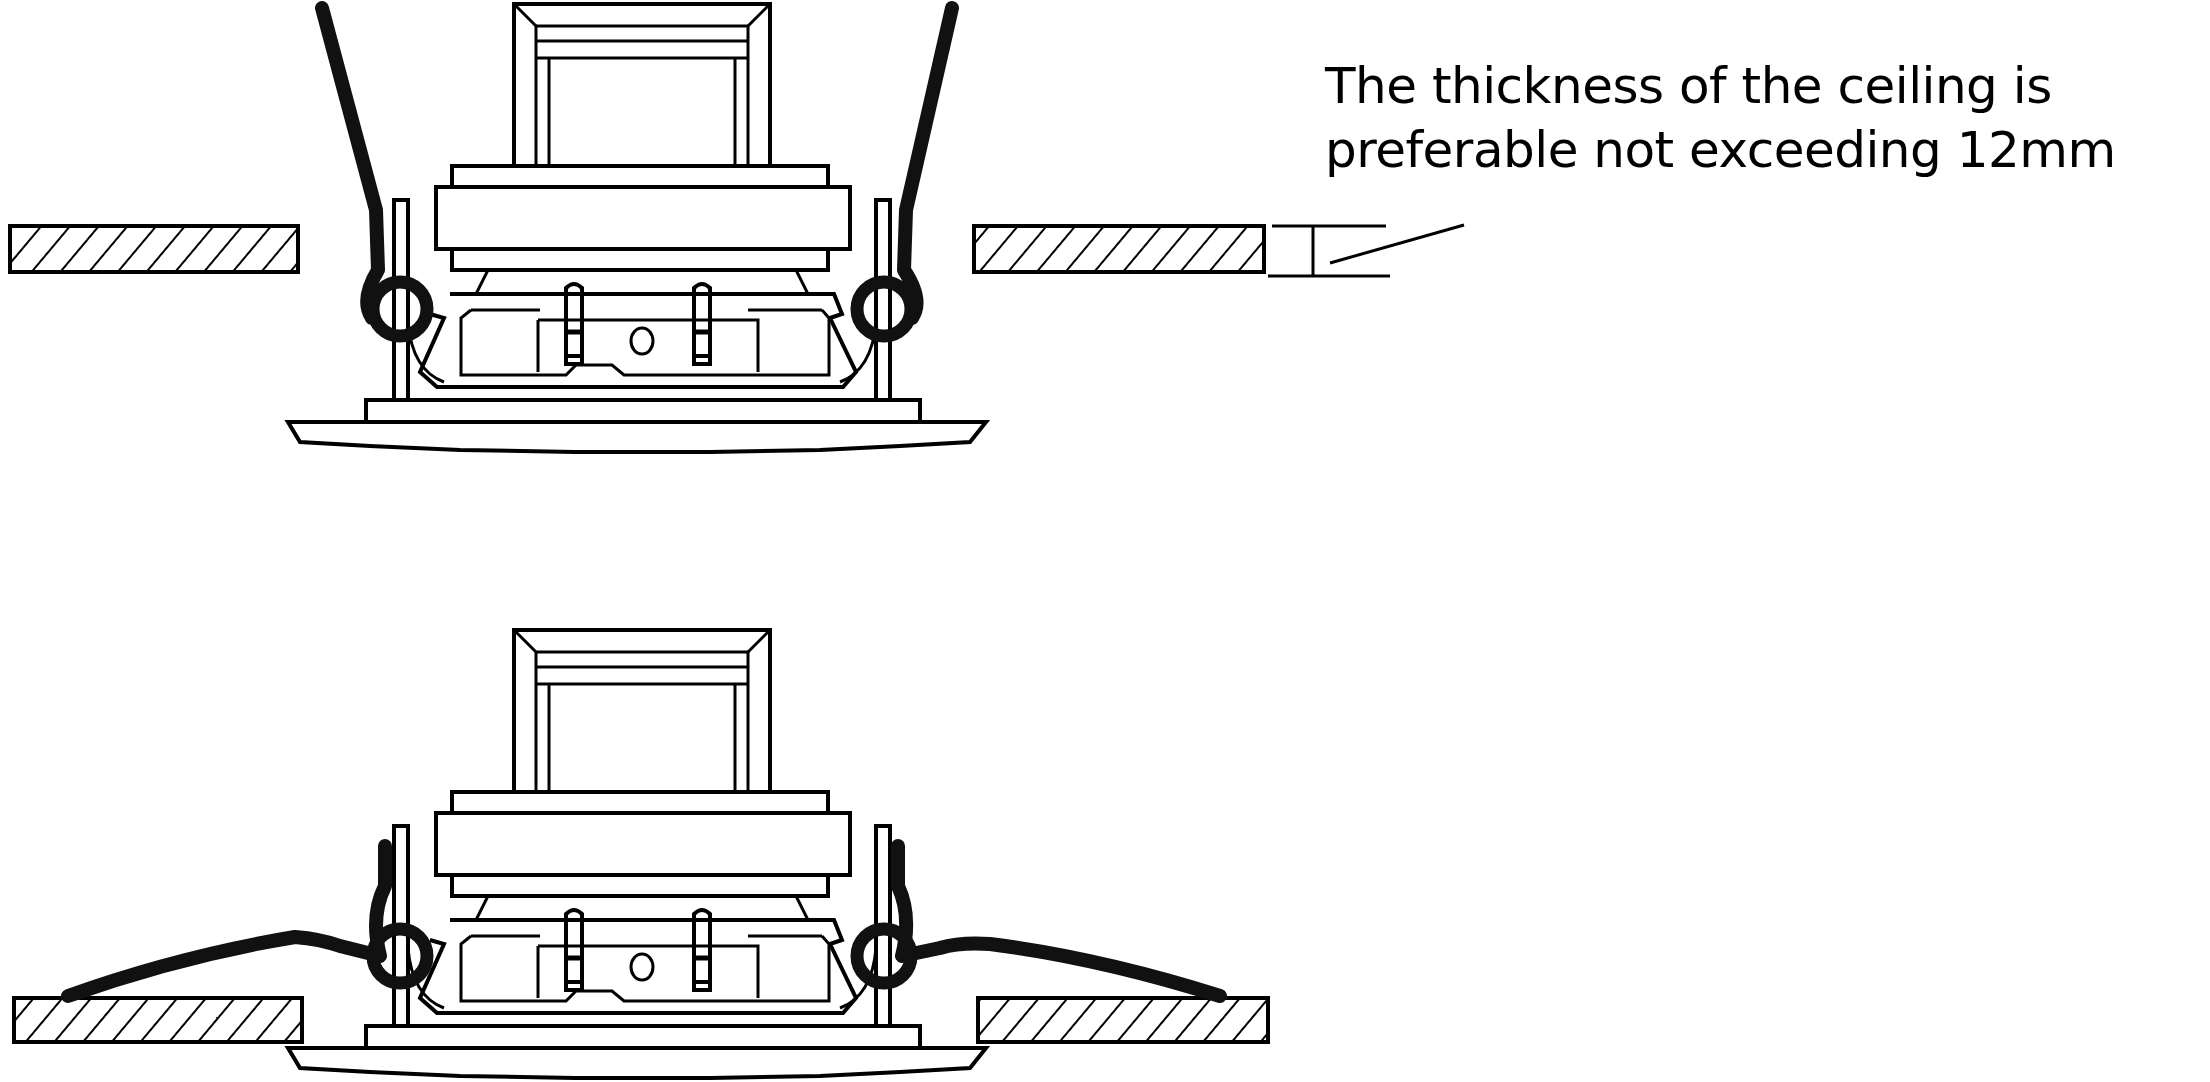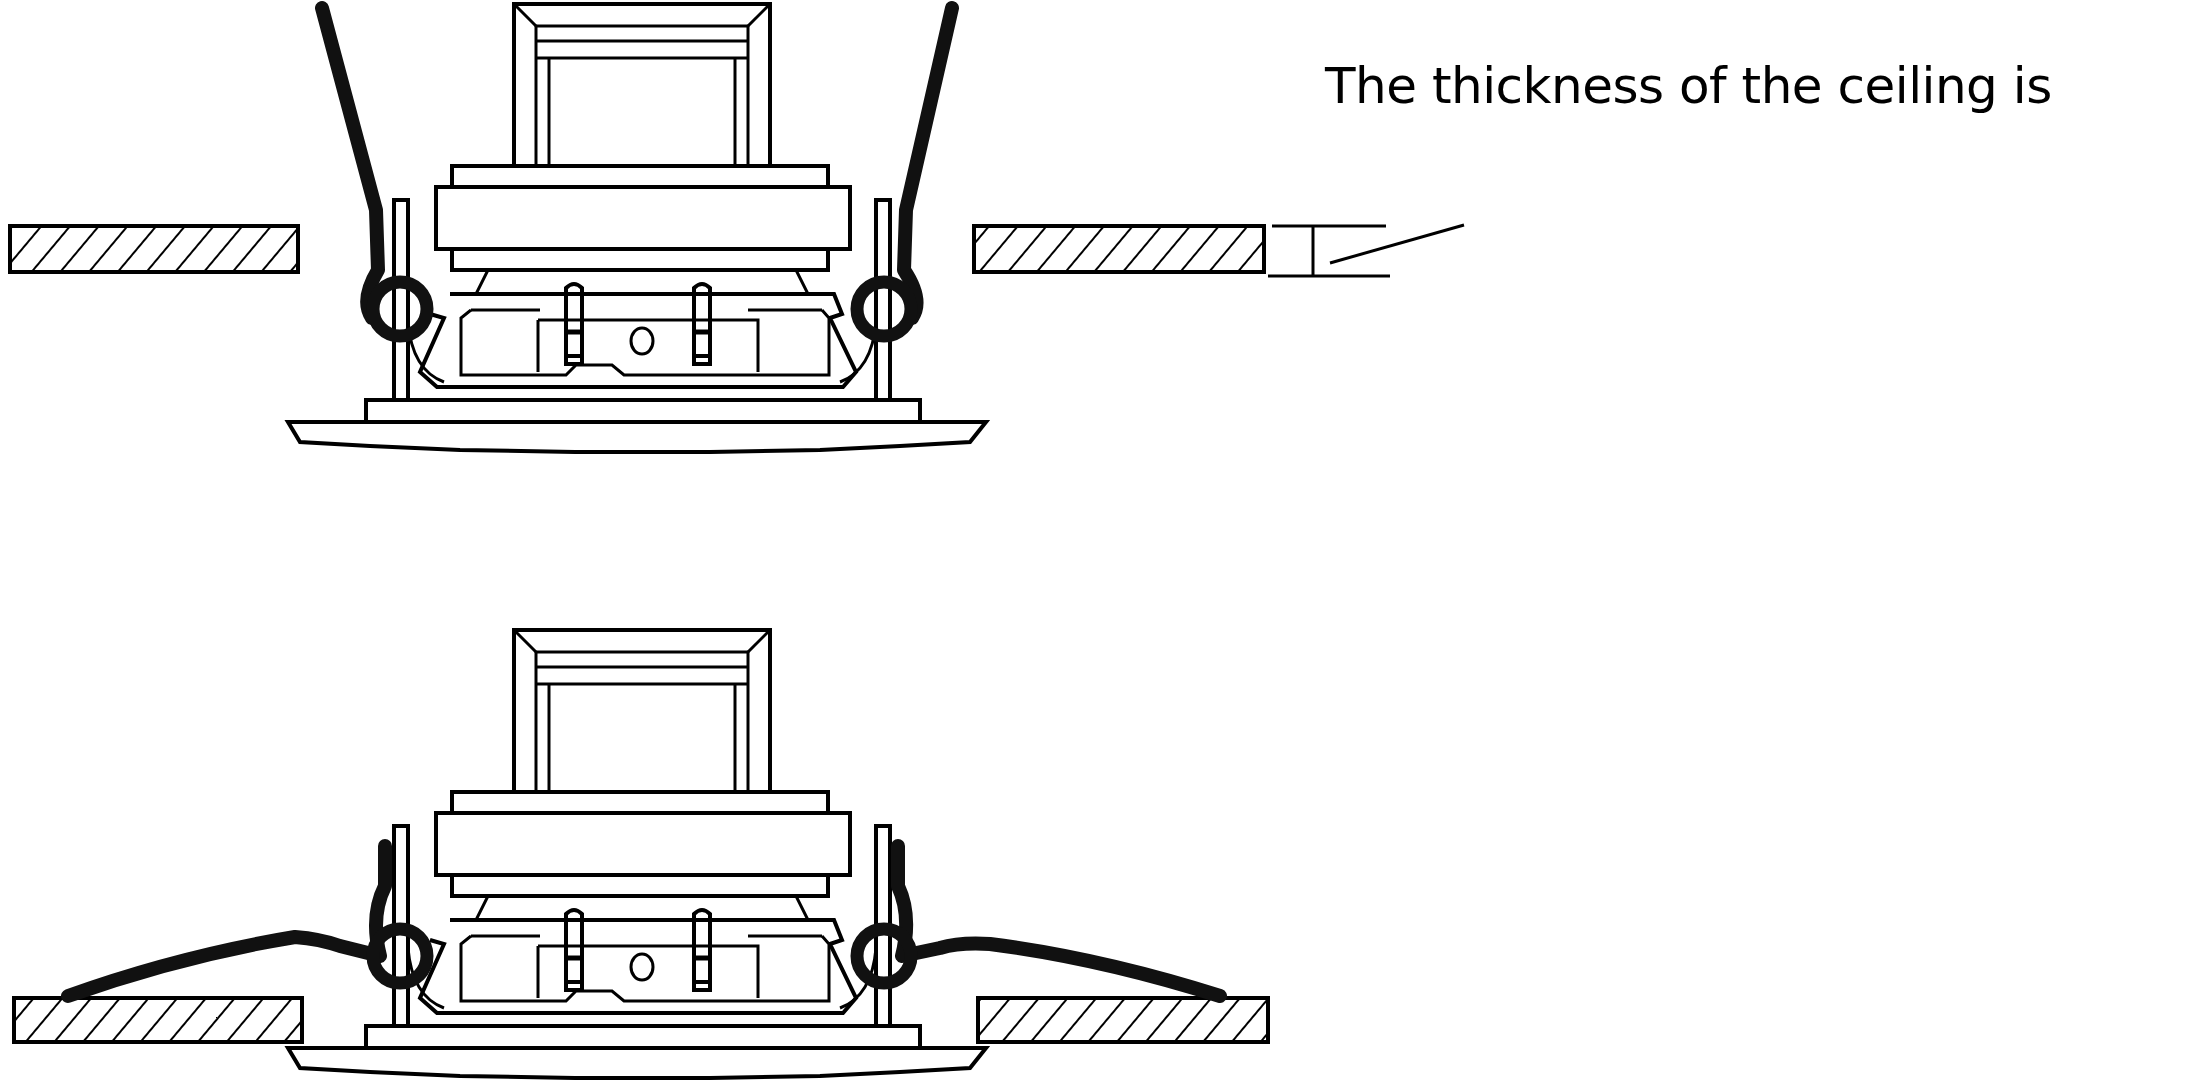--- a/index.html
+++ b/index.html
@@ -27,6 +27,7 @@
 
 <div class="note">
   <span>The thickness of the ceiling is</span>
+  <span>preferable not exceeding 12mm</span>
 </div>
 
 <svg class="diagram" width="2210" height="1082" viewBox="0 0 2210 1082">

